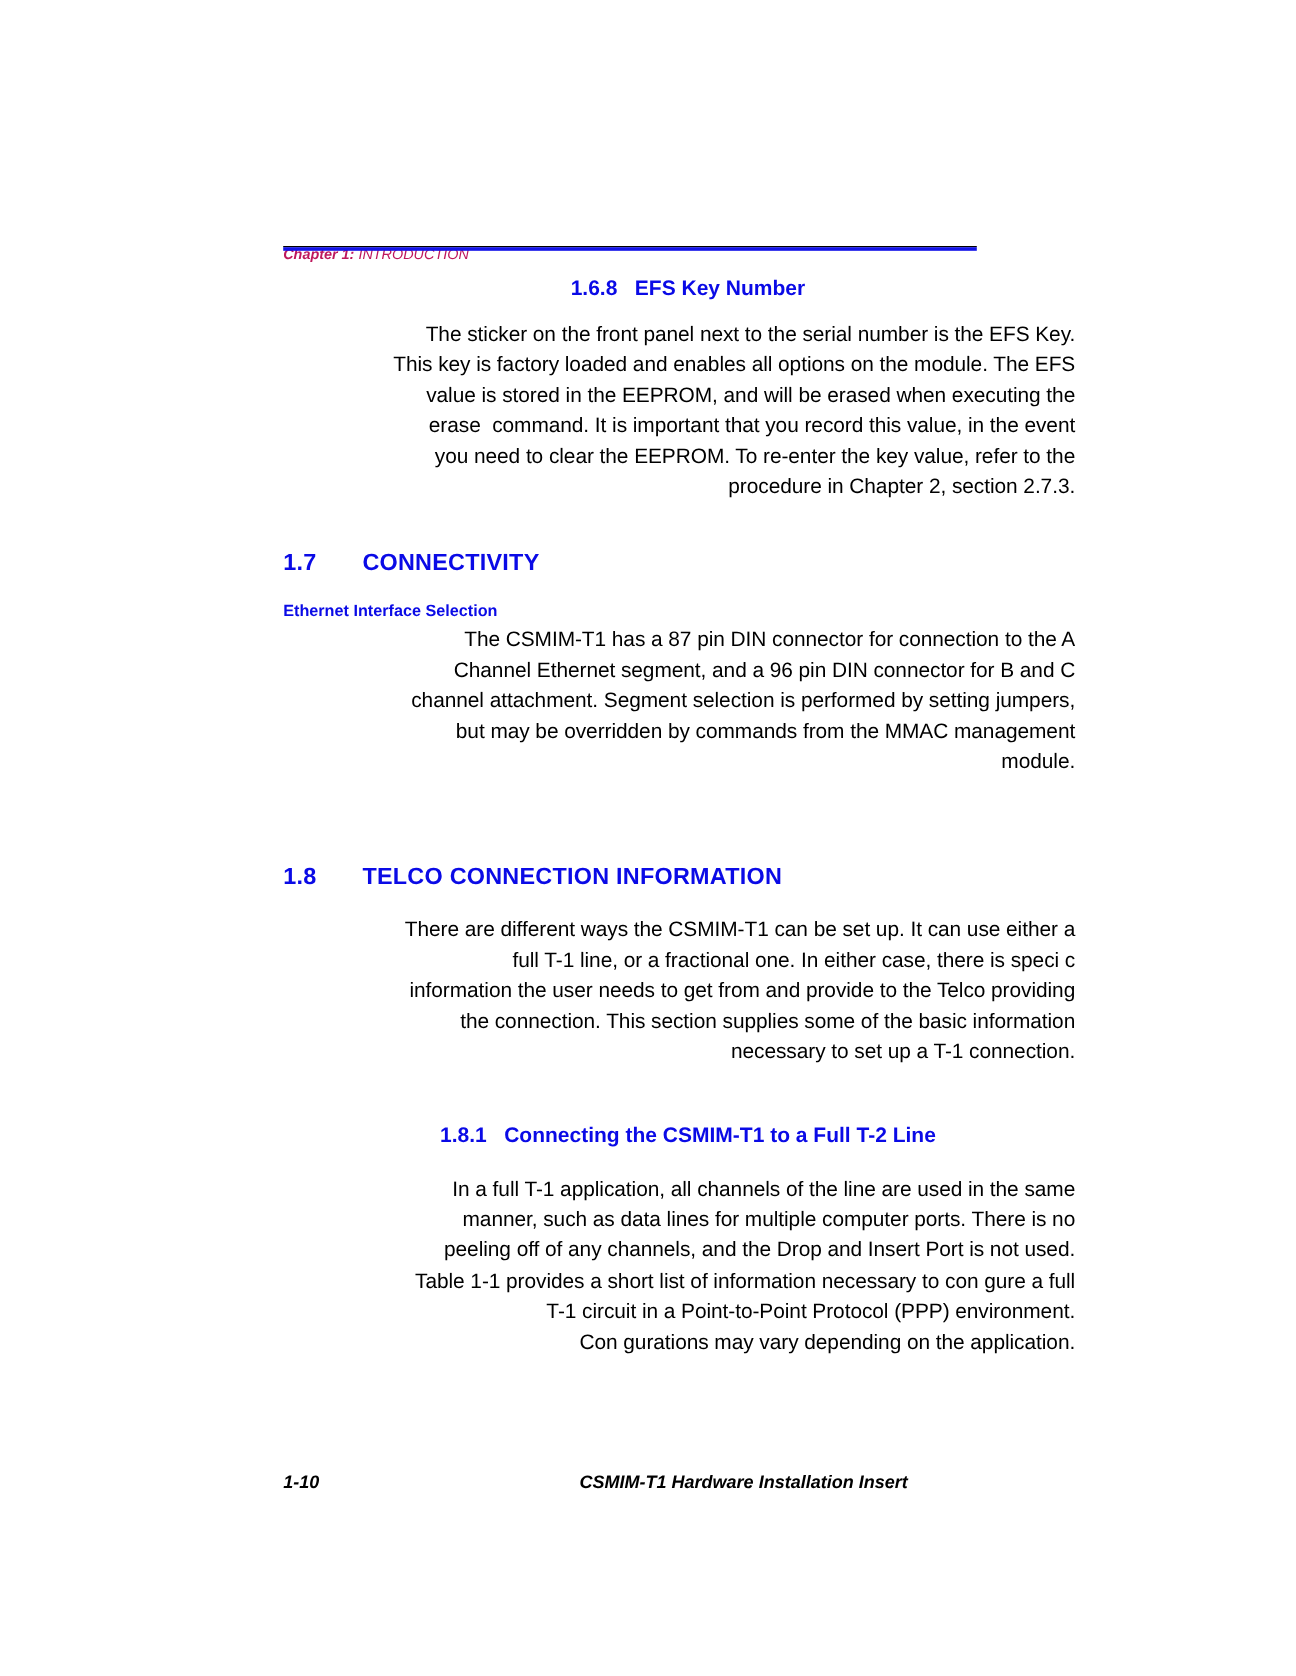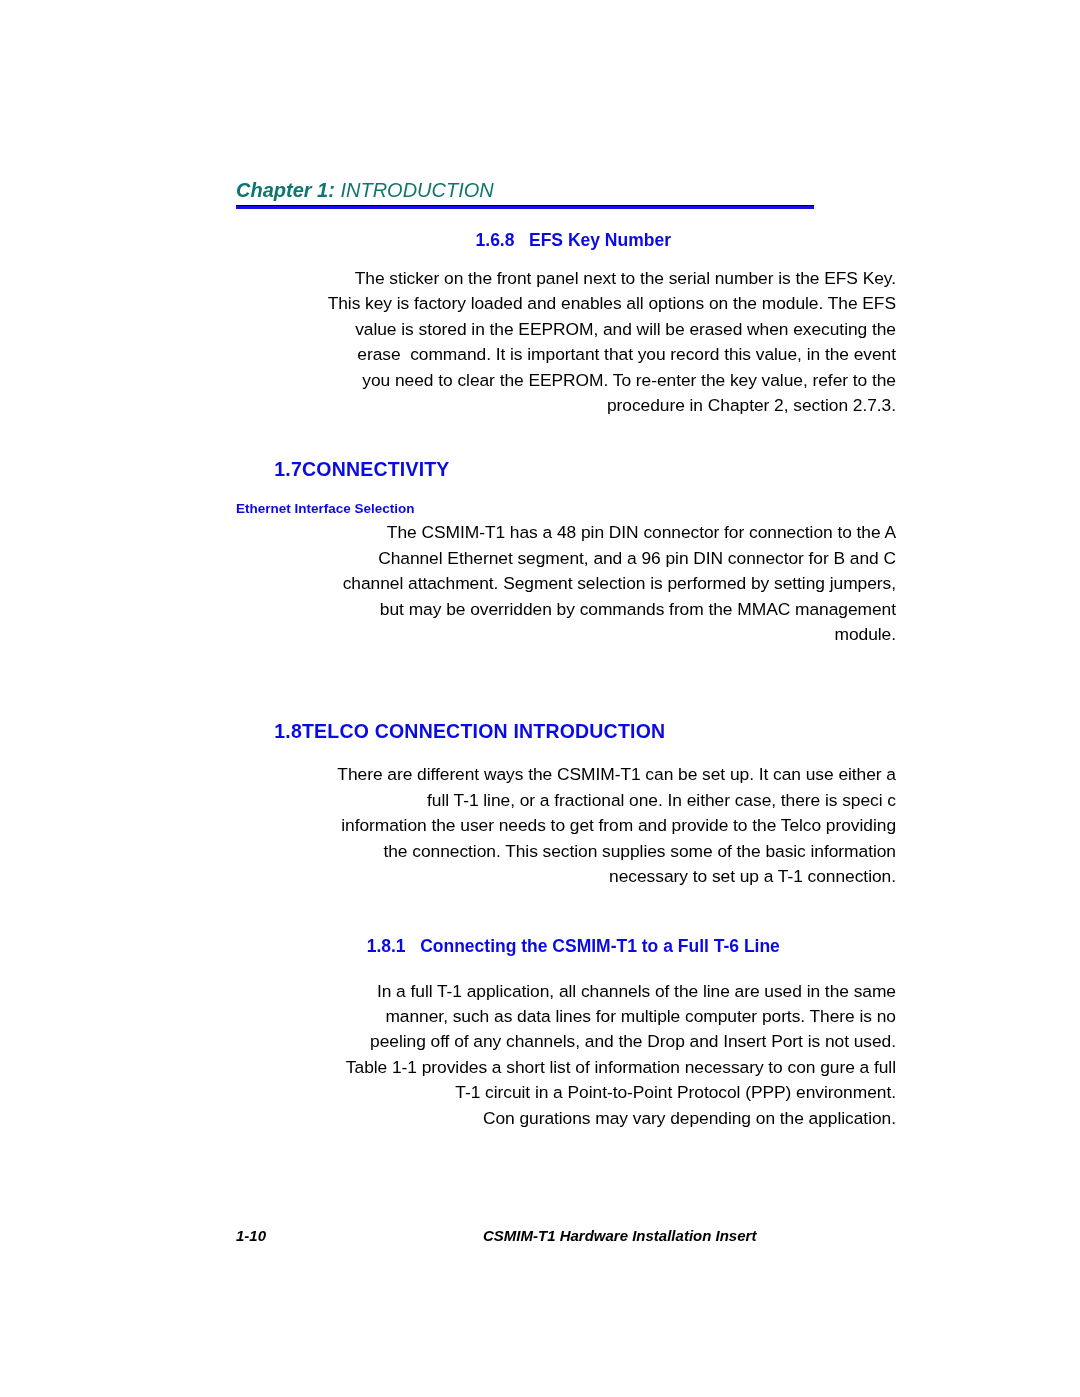--- a/index.html
+++ b/index.html
@@ -32,11 +32,12 @@
   }
 
   .running-header .header-text {
-    font-size: 20px;
+    font-size: 12px;
     font-style: italic;
     line-height: 20px;
     white-space: nowrap;
-    color: #0f766e;
+    color: #be185d;
+    margin-top: 22px;
   }
 
   .running-header .header-chapter {

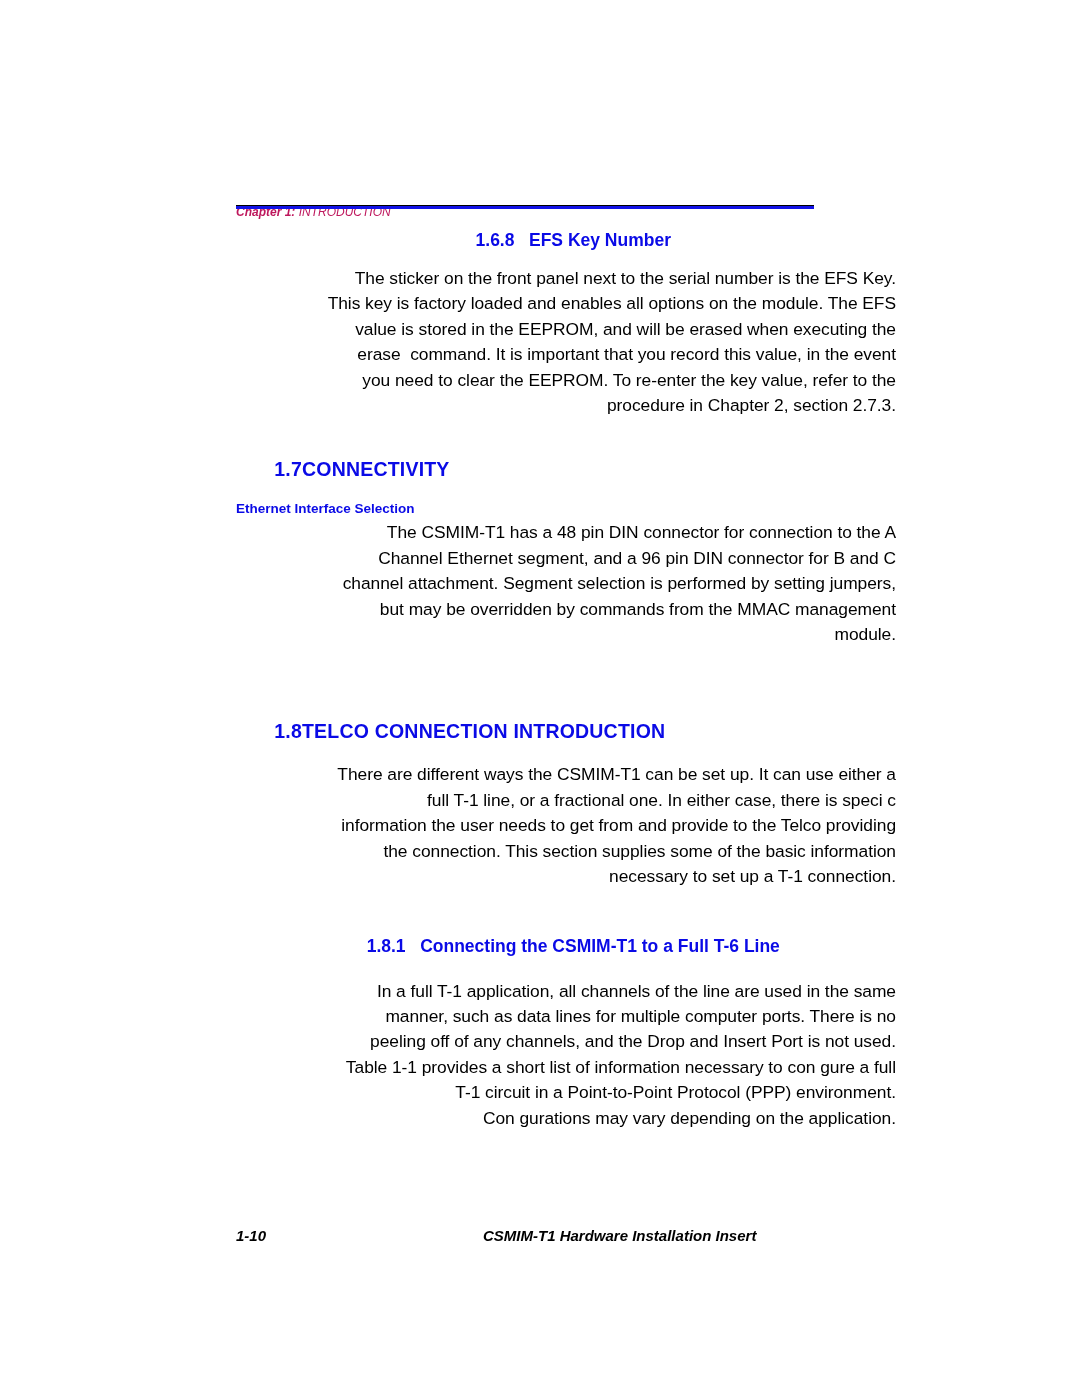--- a/index.html
+++ b/index.html
@@ -101,7 +101,6 @@
 
   .heading-main .heading-num {
     min-width: 66px;
-    text-align: right;
   }
 
   .heading-plain {

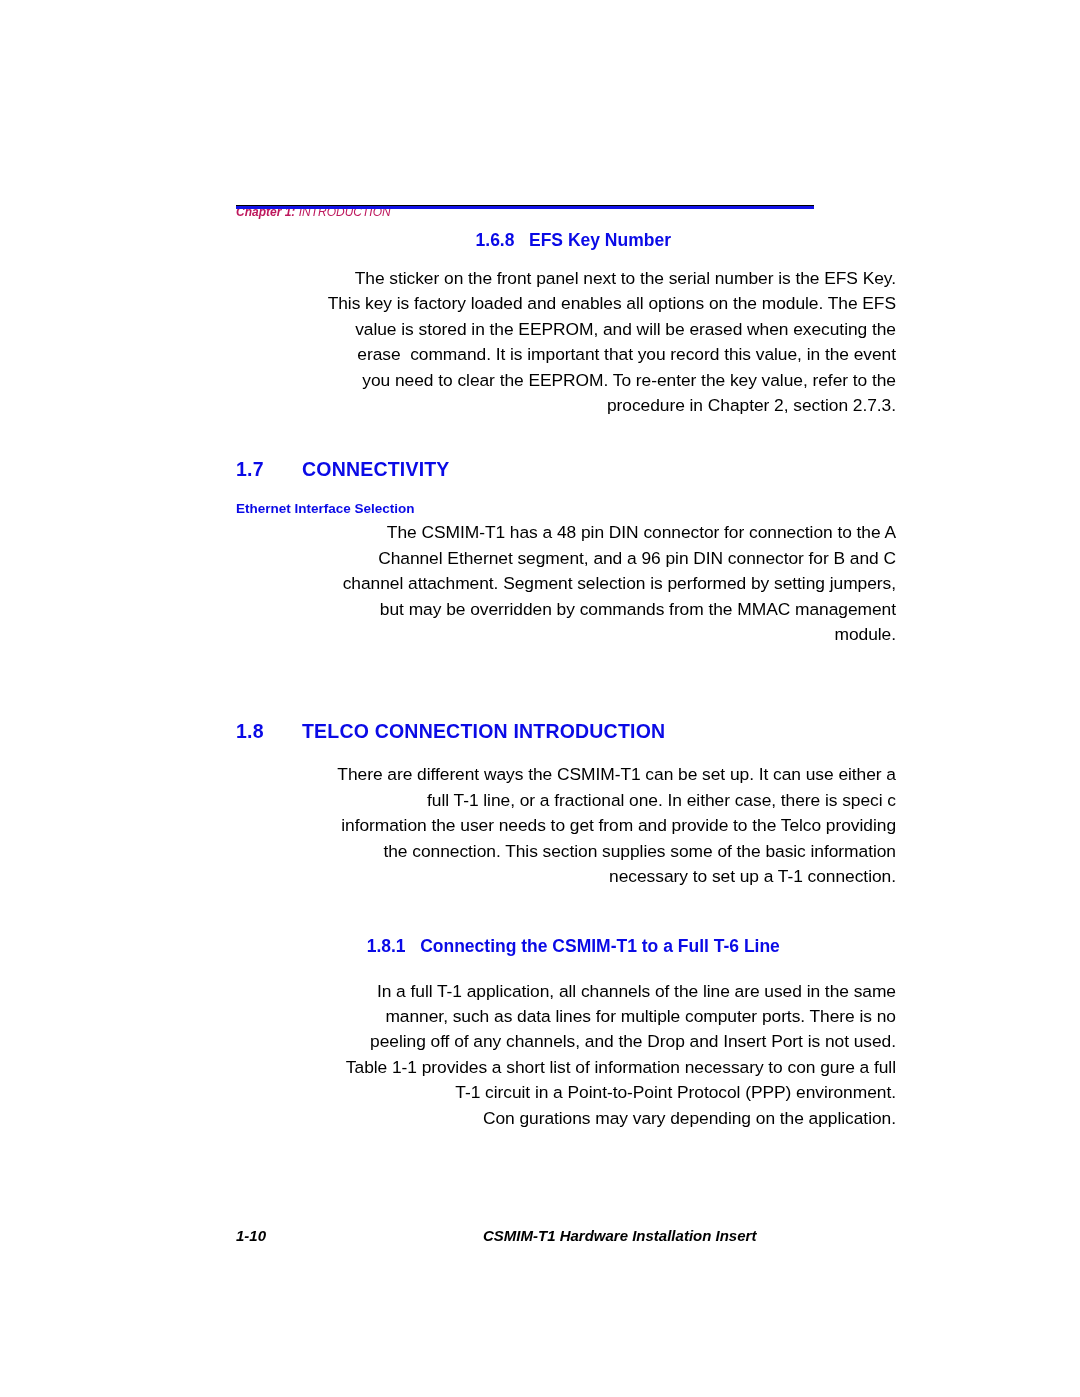--- a/index.html
+++ b/index.html
@@ -193,7 +193,7 @@
 
     <h4 class="heading-plain">Ethernet Interface Selection</h4>
 
-    <p class="para">The CSMIM-T1 has a 48 pin DIN connector for connection to the A
+    <p class="para">The CSMIM-T1 has a 87 pin DIN connector for connection to the A
 Channel Ethernet segment, and a 96 pin DIN connector for B and C
 channel attachment. Segment selection is performed by setting jumpers,
 but may be overridden by commands from the MMAC management

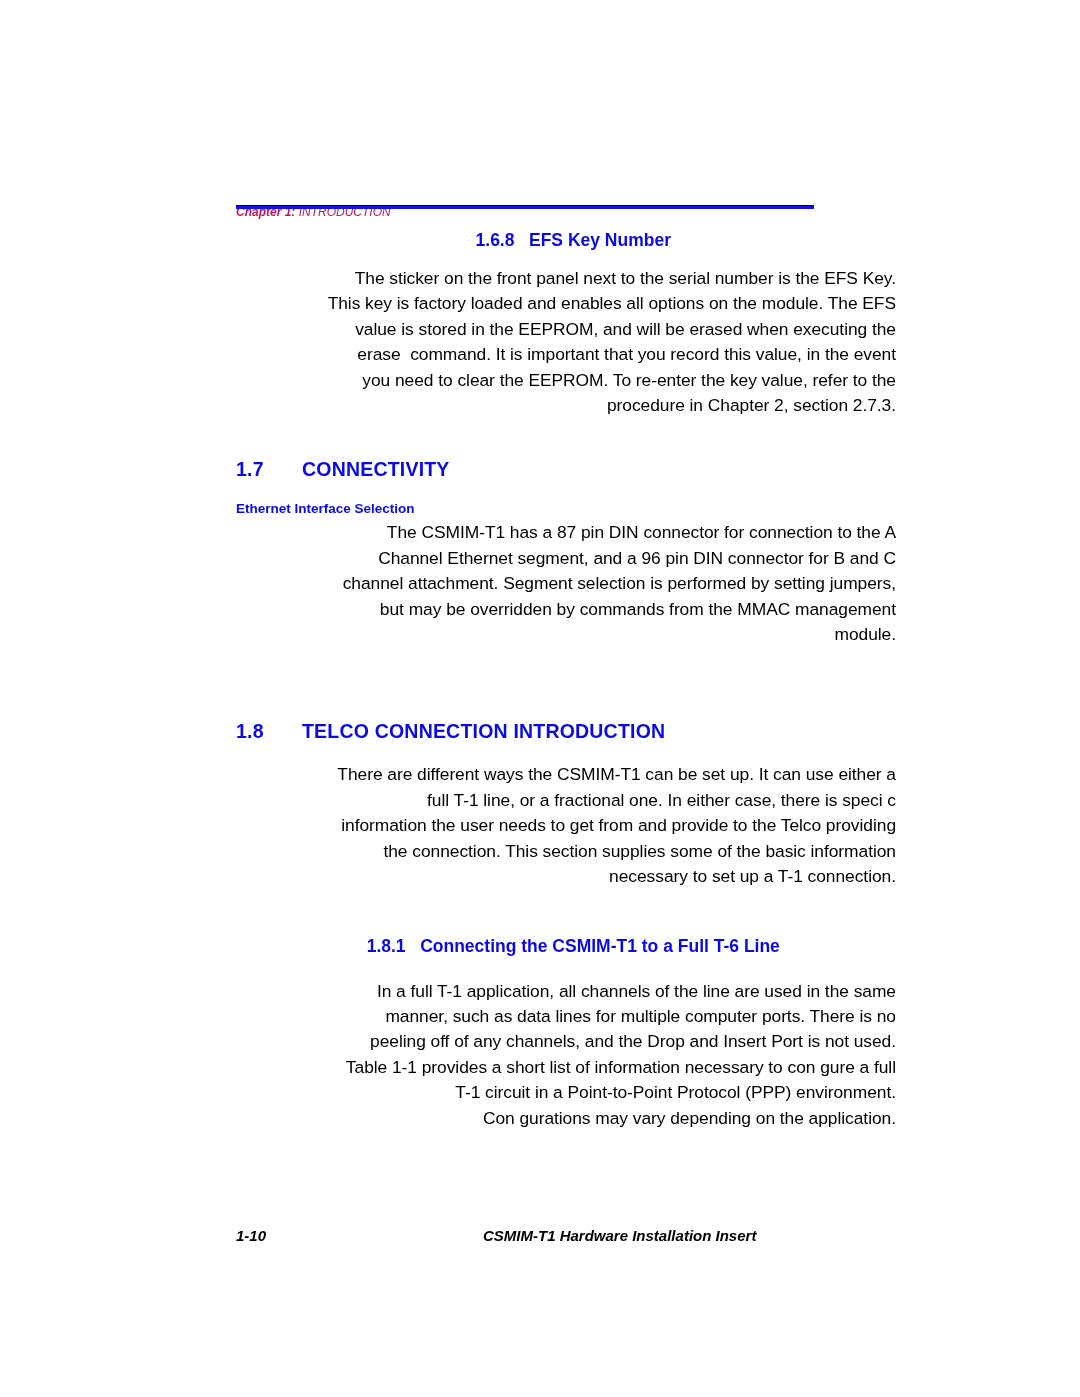--- a/index.html
+++ b/index.html
@@ -204,7 +204,7 @@
 
     <div class="gap-before-18"></div>
 
-    <h2 class="heading-main"><span class="heading-num">1.8</span><span>TELCO CONNECTION INTRODUCTION</span></h2>
+    <h2 class="heading-main"><span class="heading-num">1.8</span><span>TELCO CONNECTION INFORMATION</span></h2>
 
     <div class="gap-after-18"></div>
 

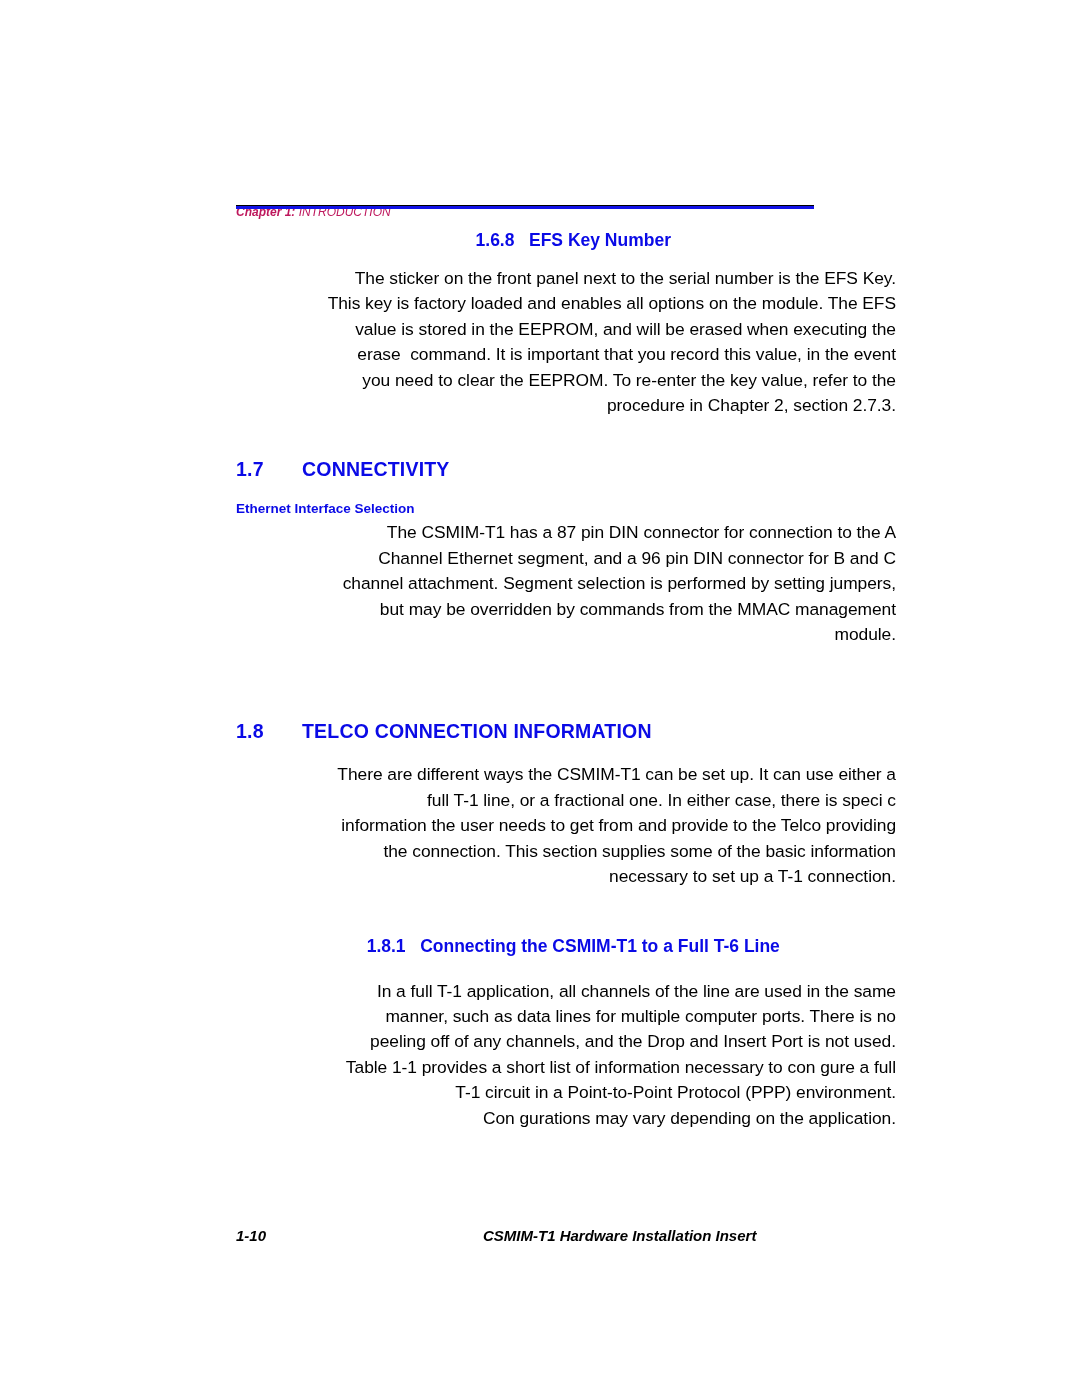--- a/index.html
+++ b/index.html
@@ -216,7 +216,7 @@
 
     <div class="gap-before-181"></div>
 
-    <h3 class="heading-sub"><span class="heading-num">1.8.1</span><span>Connecting the CSMIM-T1 to a Full T-6 Line</span></h3>
+    <h3 class="heading-sub"><span class="heading-num">1.8.1</span><span>Connecting the CSMIM-T1 to a Full T-2 Line</span></h3>
 
     <div class="gap-after-181"></div>
 

